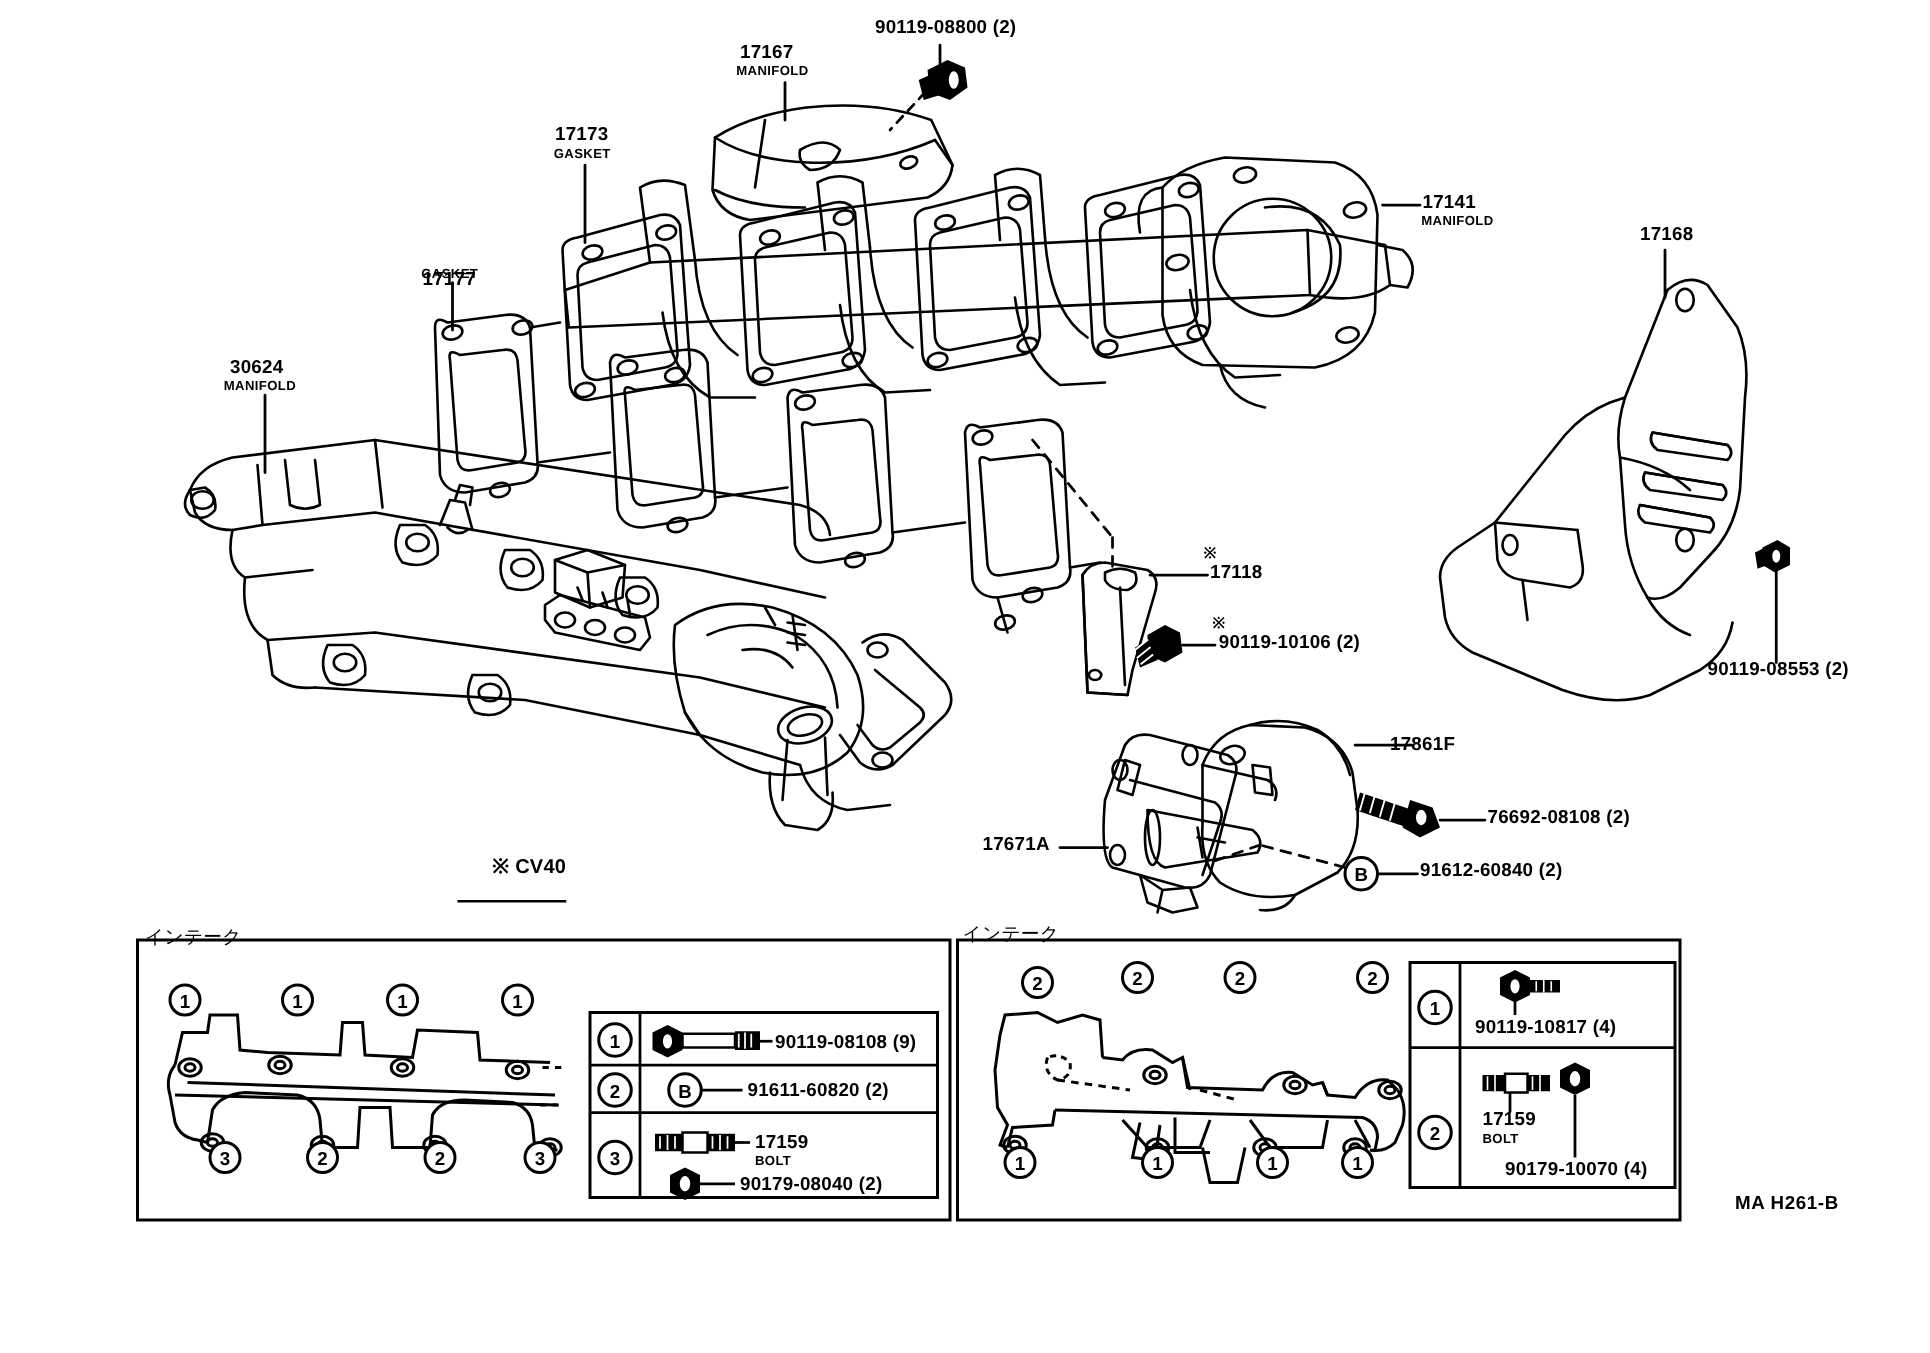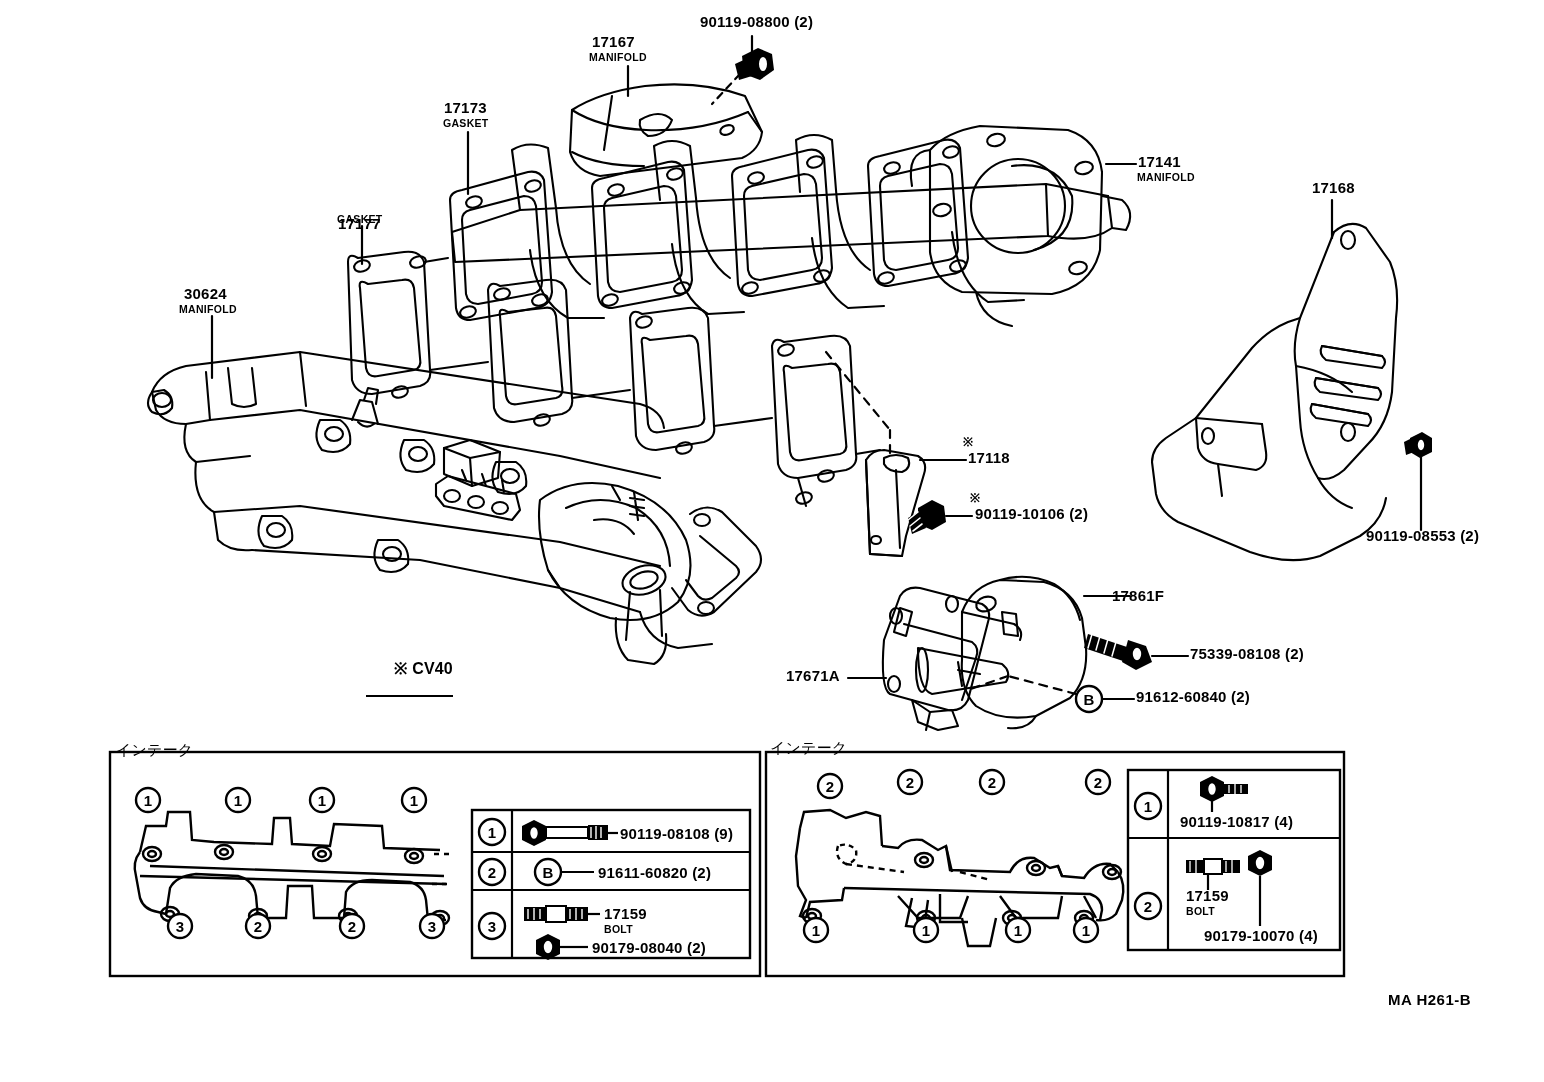--- a/index.html
+++ b/index.html
@@ -537,7 +537,7 @@
 
   <div class="lbl pn" style="left:786px;top:668px;">17671A</div>
 
-  <div class="lbl pn" style="left:1190px;top:646px;">75339-08108 (2)</div>
+  <div class="lbl pn" style="left:1190px;top:646px;">76692-08108 (2)</div>
 
   <div class="lbl pn" style="left:1136px;top:689px;">91612-60840 (2)</div>
 

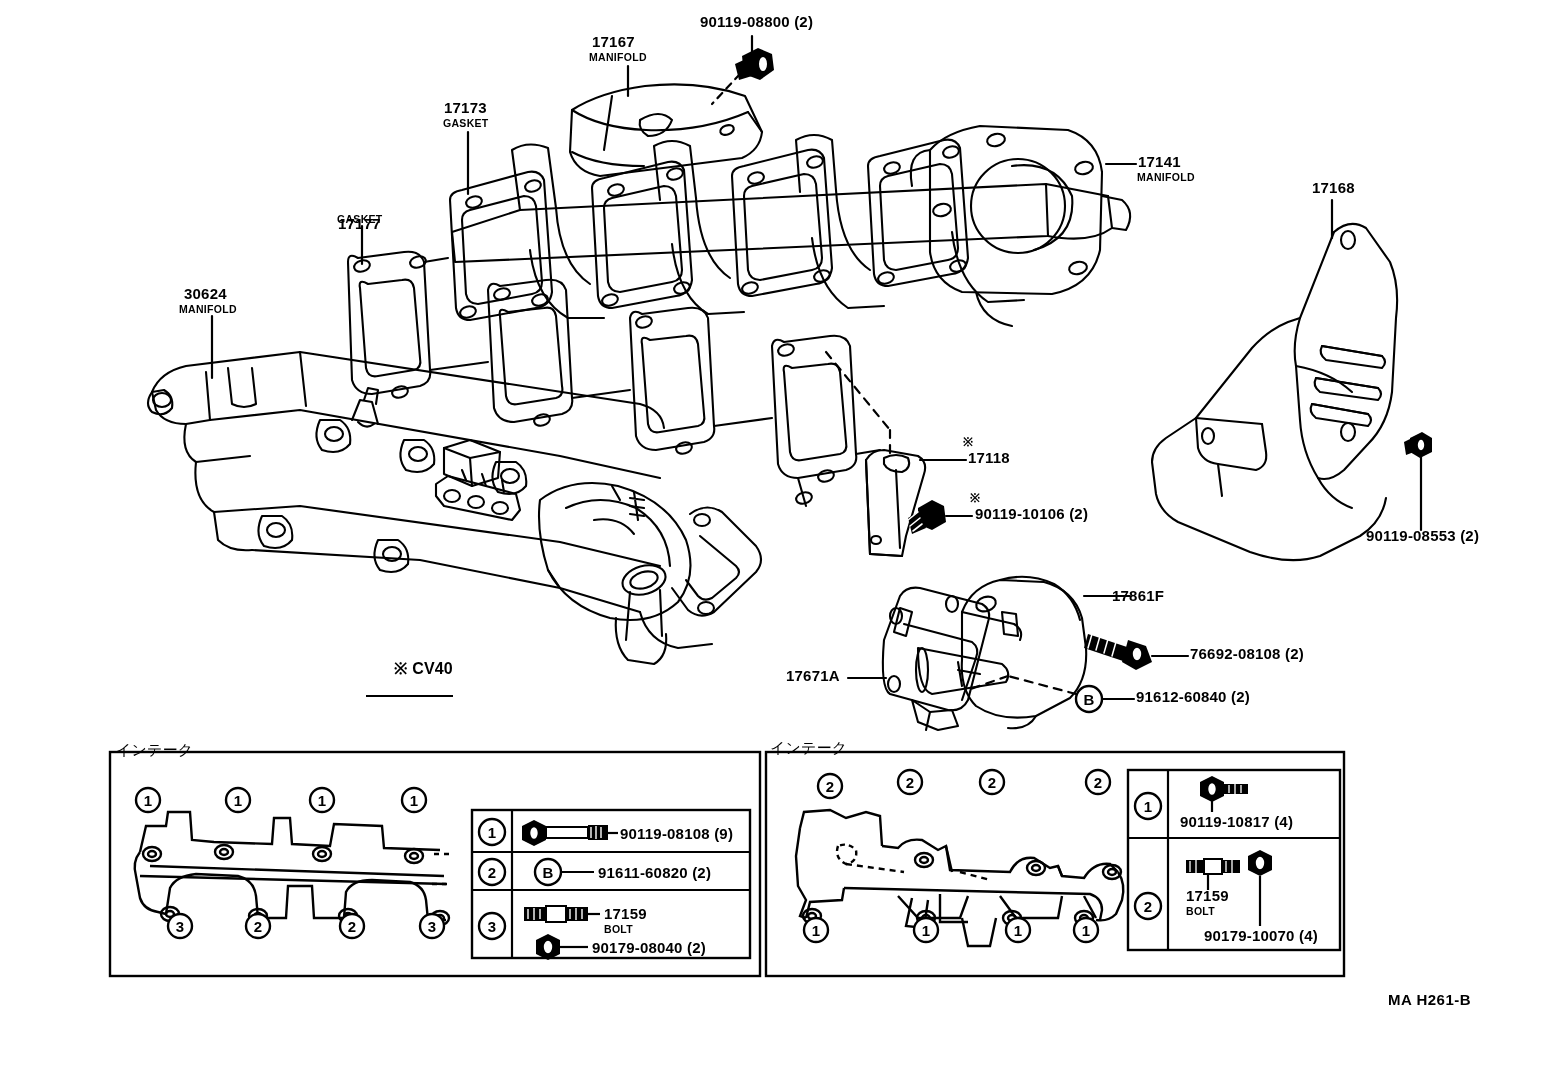--- a/index.html
+++ b/index.html
@@ -541,7 +541,7 @@
 
   <div class="lbl pn" style="left:1136px;top:689px;">91612-60840 (2)</div>
 
-  <div style="position:absolute;left:366px;top:645px;">
+  <div style="position:absolute;left:366px;top:670px;">
     <span class="lbl note underline-note" style="position:relative;left:0;top:0;display:inline-block;">
       <span>※</span><span>&nbsp;</span><span>CV40</span>
     </span>

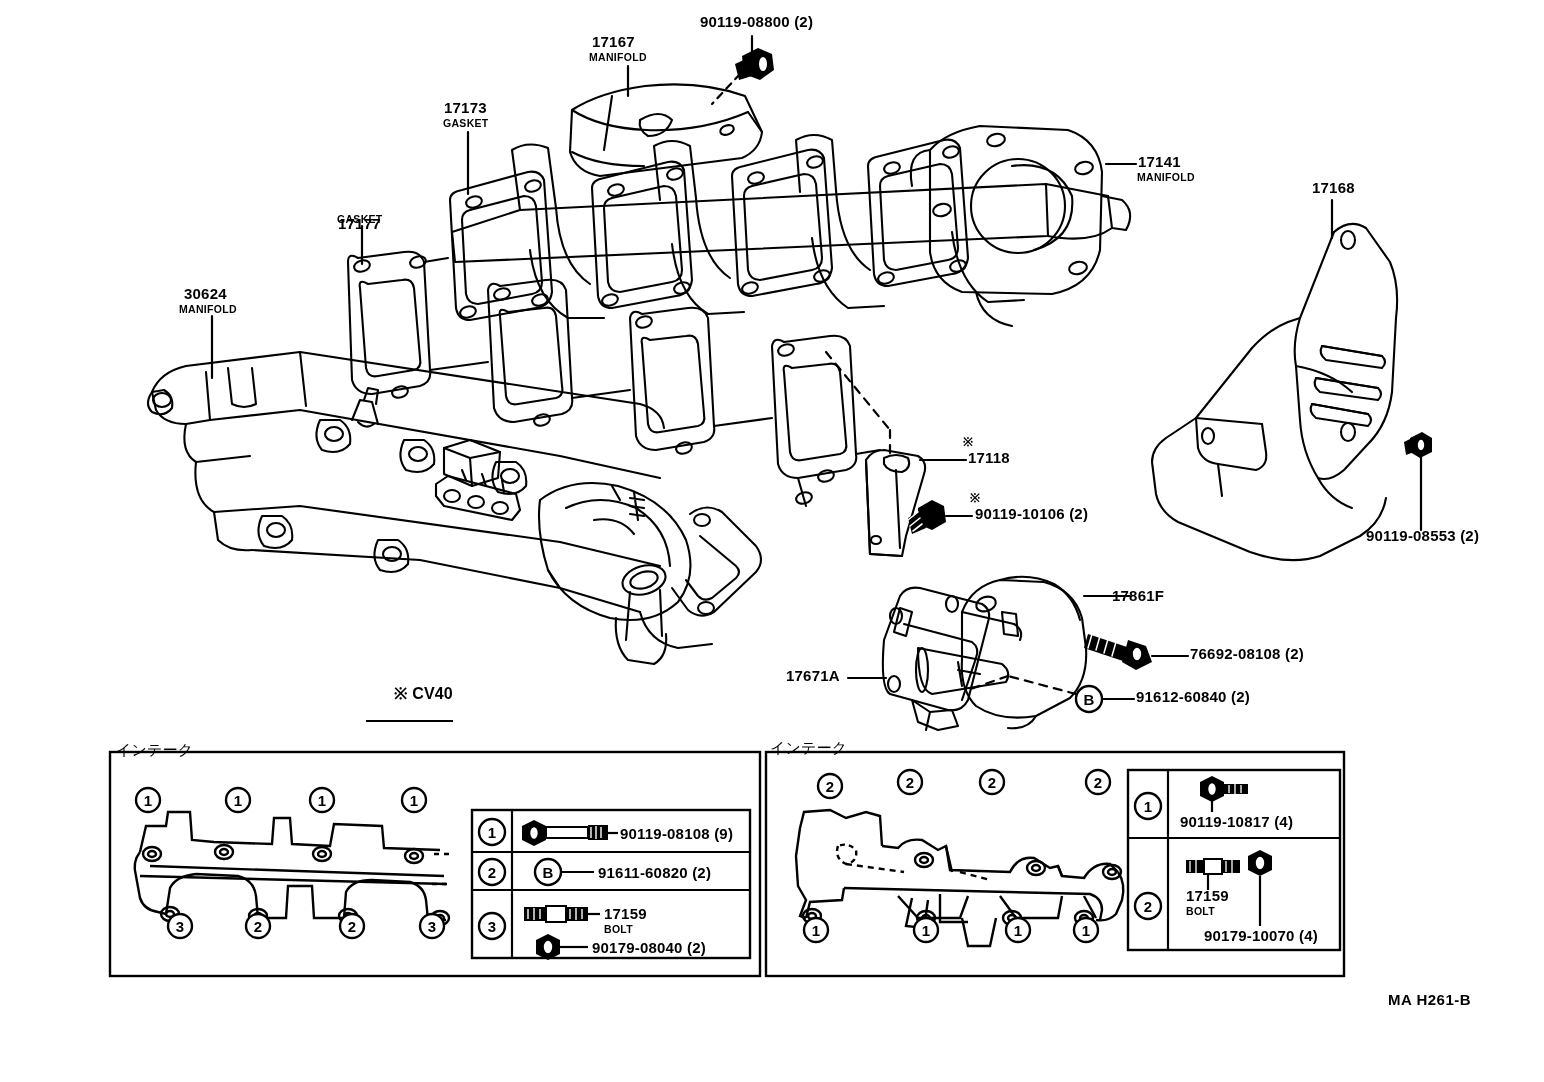--- a/index.html
+++ b/index.html
@@ -561,7 +561,7 @@
   <div class="lbl sub" style="left:1186px;top:906px;">BOLT</div>
   <div class="lbl pn" style="left:1204px;top:928px;">90179-10070 (4)</div>
 
-  <div class="lbl code" style="left:1388px;top:955px;margin-top:37px;">MA H261-B</div>
+  <div class="lbl code" style="left:1388px;top:955px;">MA H261-B</div>
 
 </div>
 

